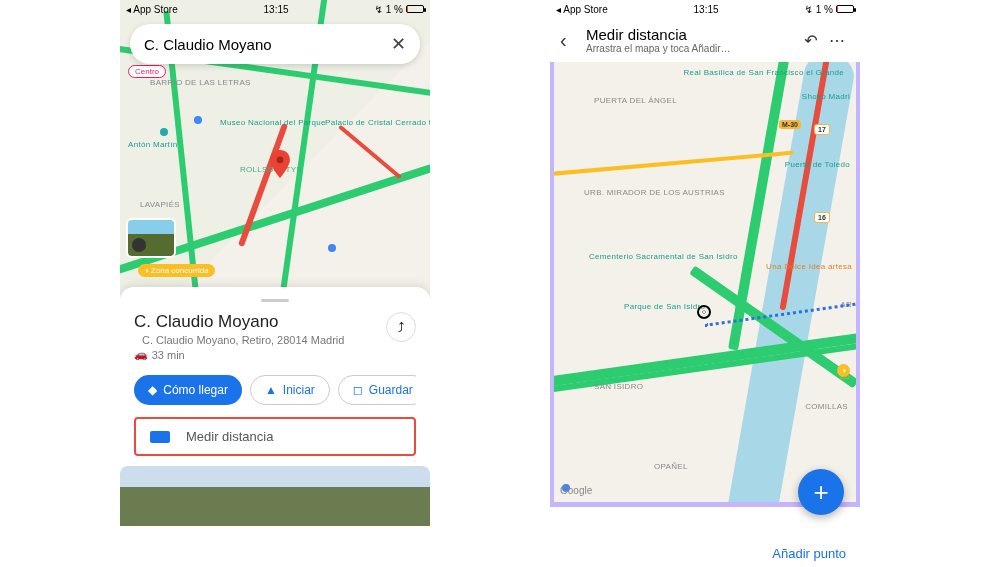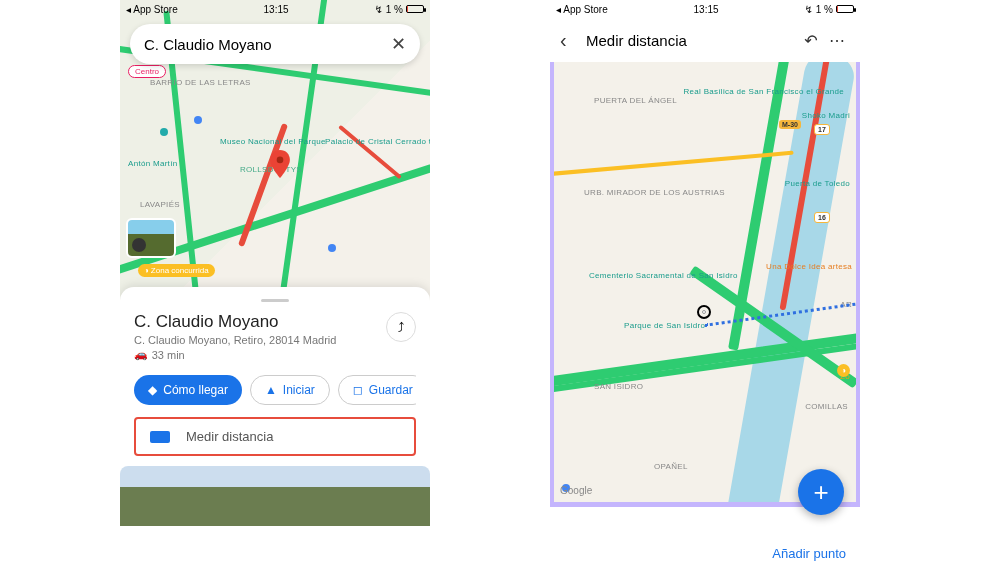--- a/index.html
+++ b/index.html
@@ -186,6 +186,7 @@
     <span class="back">‹</span>
     <div class="txt">
       <h3>Medir distancia</h3>
+      <div class="sub">Arrastra el mapa y toca Añadir…</div>
     </div>
     <span class="undo">↶</span>
     <span class="more">⋯</span>

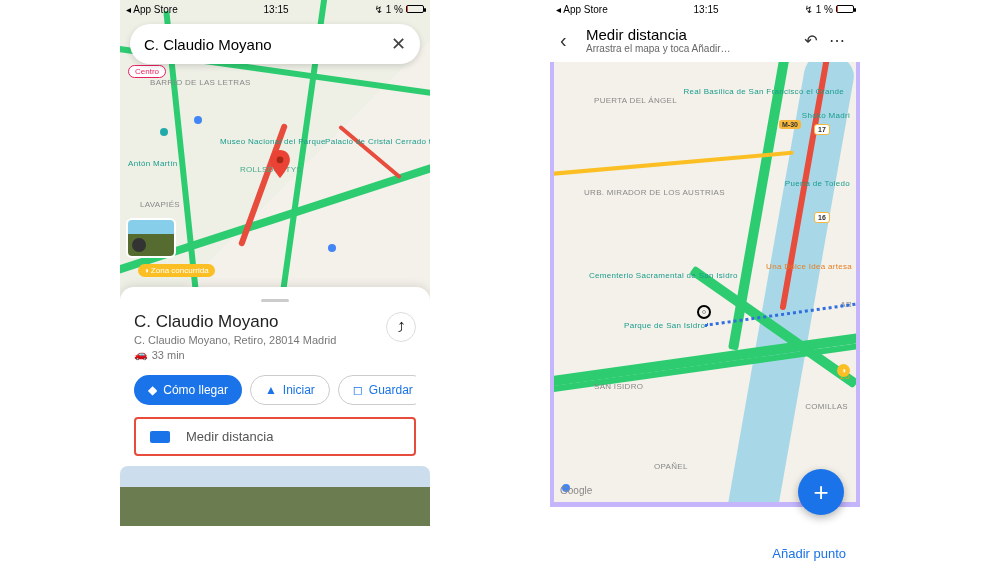--- a/index.html
+++ b/index.html
@@ -26,7 +26,7 @@
   .road.red { background:#e74c3c; }
   .river { position:absolute; background:#a8d8e8; }
   .map-label { position:absolute; font-size:8px; color:#888; white-space:nowrap; letter-spacing:0.3px; }
-  .map-label.teal { color:#1a9c8c;margin-top:19px; }
+  .map-label.teal { color:#1a9c8c; }
   .poi-dot { width:8px; height:8px; border-radius:50%; position:absolute; }
   .pin { position:absolute; width:20px; height:28px; }
   .pin svg { width:100%; height:100%; }

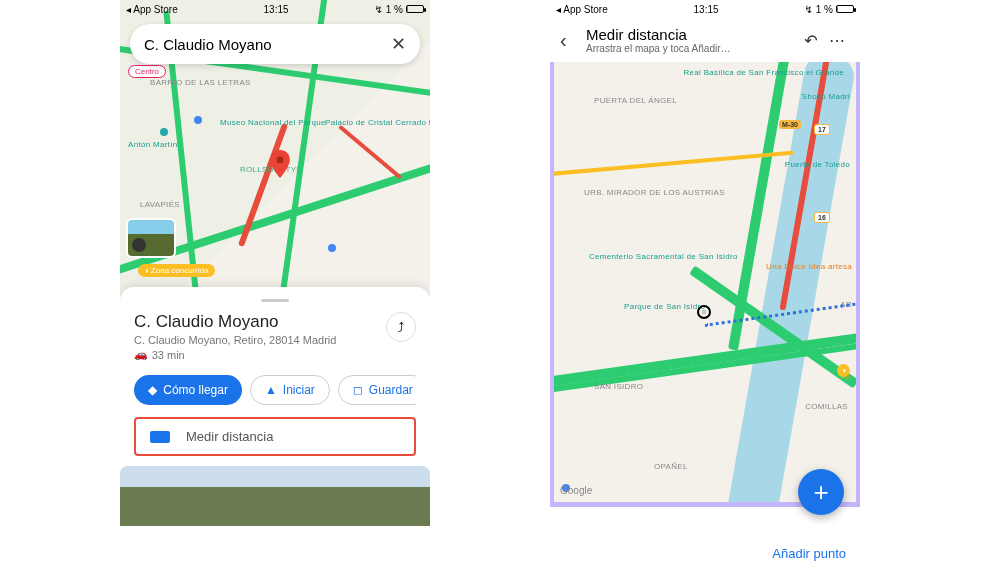--- a/index.html
+++ b/index.html
@@ -45,7 +45,7 @@
   .sheet-head { display:flex; align-items:flex-start; }
   .sheet-head .titles{ flex:1; }
   .sheet h2 { font-size:17px; font-weight:500; color:#222; }
-  .addr { font-size:11px; color:#777; margin-top:2px; }
+  .addr { font-size:11px; color:#777; margin-top:2px;margin-left:8px; }
   .time { font-size:11px; color:#777; margin-top:2px; display:flex; align-items:center; gap:4px;}
   .share { width:30px; height:30px; border:1px solid #ddd; border-radius:50%; display:flex; align-items:center; justify-content:center; font-size:13px;}
   .actions { display:flex; gap:8px; margin:14px 0 12px; overflow:hidden; }

